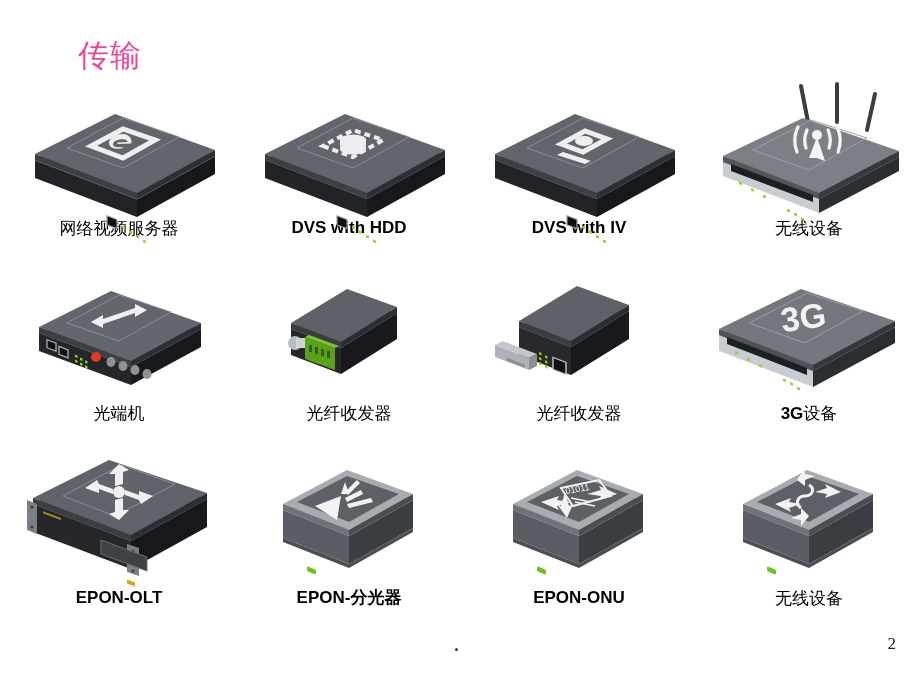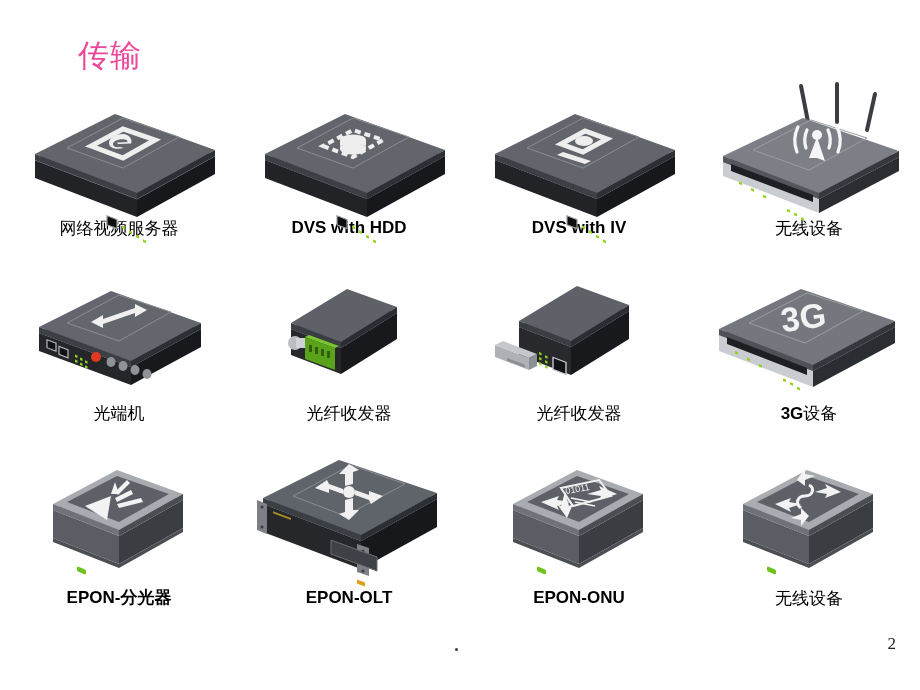--- a/index.html
+++ b/index.html
@@ -368,32 +368,6 @@
         <div class="art">
           <svg width="200" height="135" viewBox="0 0 200 135">
             <g>
-              <polygon points="34,58 34,86 100,112 100,84" fill="#5a5e64"></polygon>
-              <polygon points="100,84 100,112 164,76 164,48" fill="#3a3d42"></polygon>
-              <polygon points="34,58 100,84 164,48 98,24" fill="#9da1a6"></polygon>
-              <polygon points="34,52 100,78 164,42 98,18" fill="#a8acb1"></polygon>
-              <polygon points="34,52 34,58 100,84 100,78" fill="#6f7379"></polygon>
-              <polygon points="100,78 100,84 164,48 164,42" fill="#4a4d52"></polygon>
-              <polygon points="48,50 100,70 150,42 98,24" fill="#5d6167"></polygon>
-              <polygon points="34,86 100,112 164,76 164,80 100,116 34,90" fill="#4b4e53"></polygon>
-            </g>
-            <g fill="#f2f2f2">
-              <polygon points="66,54 92,44 88,68"></polygon>
-              <polygon points="92,42 96,30 100,42"></polygon>
-              <polygon points="96,46 112,38 114,42 98,50"></polygon>
-              <polygon points="98,52 122,46 124,50 100,56"></polygon>
-              <polygon points="96,40 108,28 111,31 99,43"></polygon>
-            </g>
-            <rect x="58" y="92" width="9" height="5" rx="1.5" fill="#6fc21c" transform="skewY(21)"></rect>
-          </svg>
-        </div>
-        <div class="caption bold">EPON-分光器</div>
-      </div>
-
-      <div class="cell">
-        <div class="art">
-          <svg width="200" height="135" viewBox="0 0 200 135">
-            <g>
               <polygon points="14,52 14,80 112,117 112,89" fill="#25272b"></polygon>
               <polygon points="112,89 112,117 188,75 188,47" fill="#16181b"></polygon>
               <polygon points="14,52 112,89 188,47 90,14" fill="#565a60"></polygon>
@@ -439,20 +413,16 @@
               <polygon points="34,86 100,112 164,76 164,80 100,116 34,90" fill="#4b4e53"></polygon>
             </g>
             <g fill="#f2f2f2">
-              <polygon points="82,36 120,28 132,44 94,54" fill="none" stroke="#f2f2f2" stroke-width="2"></polygon>
-              <text x="87" y="42" font-family="Liberation Sans, sans-serif" font-size="9" fill="#f2f2f2" transform="rotate(-10 87 42)">01011</text>
-              <g stroke="#f2f2f2" stroke-width="1.6" fill="none">
-                <path d="M92,46 L112,50"></path>
-                <path d="M96,50 L116,54"></path>
-              </g>
-              <polygon points="62,50 80,44 78,48 92,50 78,54 80,58"></polygon>
-              <polygon points="138,42 120,48 122,44 108,42 122,38 120,34"></polygon>
-              <polygon points="88,66 94,52 90,54 86,40 82,54 78,52"></polygon>
+              <polygon points="66,54 92,44 88,68"></polygon>
+              <polygon points="92,42 96,30 100,42"></polygon>
+              <polygon points="96,46 112,38 114,42 98,50"></polygon>
+              <polygon points="98,52 122,46 124,50 100,56"></polygon>
+              <polygon points="96,40 108,28 111,31 99,43"></polygon>
             </g>
             <rect x="58" y="92" width="9" height="5" rx="1.5" fill="#6fc21c" transform="skewY(21)"></rect>
           </svg>
         </div>
-        <div class="caption bold">EPON-ONU</div>
+        <div class="caption bold">EPON-分光器</div>
       </div>
 
       <div class="cell">
@@ -468,6 +438,36 @@
               <polygon points="48,50 100,70 150,42 98,24" fill="#5d6167"></polygon>
               <polygon points="34,86 100,112 164,76 164,80 100,116 34,90" fill="#4b4e53"></polygon>
             </g>
+            <g fill="#f2f2f2">
+              <polygon points="82,36 120,28 132,44 94,54" fill="none" stroke="#f2f2f2" stroke-width="2"></polygon>
+              <text x="87" y="42" font-family="Liberation Sans, sans-serif" font-size="9" fill="#f2f2f2" transform="rotate(-10 87 42)">01011</text>
+              <g stroke="#f2f2f2" stroke-width="1.6" fill="none">
+                <path d="M92,46 L112,50"></path>
+                <path d="M96,50 L116,54"></path>
+              </g>
+              <polygon points="62,50 80,44 78,48 92,50 78,54 80,58"></polygon>
+              <polygon points="138,42 120,48 122,44 108,42 122,38 120,34"></polygon>
+              <polygon points="88,66 94,52 90,54 86,40 82,54 78,52"></polygon>
+            </g>
+            <rect x="58" y="92" width="9" height="5" rx="1.5" fill="#6fc21c" transform="skewY(21)"></rect>
+          </svg>
+        </div>
+        <div class="caption bold">EPON-ONU</div>
+      </div>
+
+      <div class="cell">
+        <div class="art">
+          <svg width="200" height="135" viewBox="0 0 200 135">
+            <g>
+              <polygon points="34,58 34,86 100,112 100,84" fill="#5a5e64"></polygon>
+              <polygon points="100,84 100,112 164,76 164,48" fill="#3a3d42"></polygon>
+              <polygon points="34,58 100,84 164,48 98,24" fill="#9da1a6"></polygon>
+              <polygon points="34,52 100,78 164,42 98,18" fill="#a8acb1"></polygon>
+              <polygon points="34,52 34,58 100,84 100,78" fill="#6f7379"></polygon>
+              <polygon points="100,78 100,84 164,48 164,42" fill="#4a4d52"></polygon>
+              <polygon points="48,50 100,70 150,42 98,24" fill="#5d6167"></polygon>
+              <polygon points="34,86 100,112 164,76 164,80 100,116 34,90" fill="#4b4e53"></polygon>
+            </g>
             <g fill="#f2f2f2" stroke="#f2f2f2" stroke-width="2">
               <path d="M92,56 C86,52 88,44 96,44 C104,44 106,36 100,33" fill="none" stroke-width="3"></path>
               <polygon points="66,52 82,46 80,50 92,52 80,56 82,60" stroke="none"></polygon>

